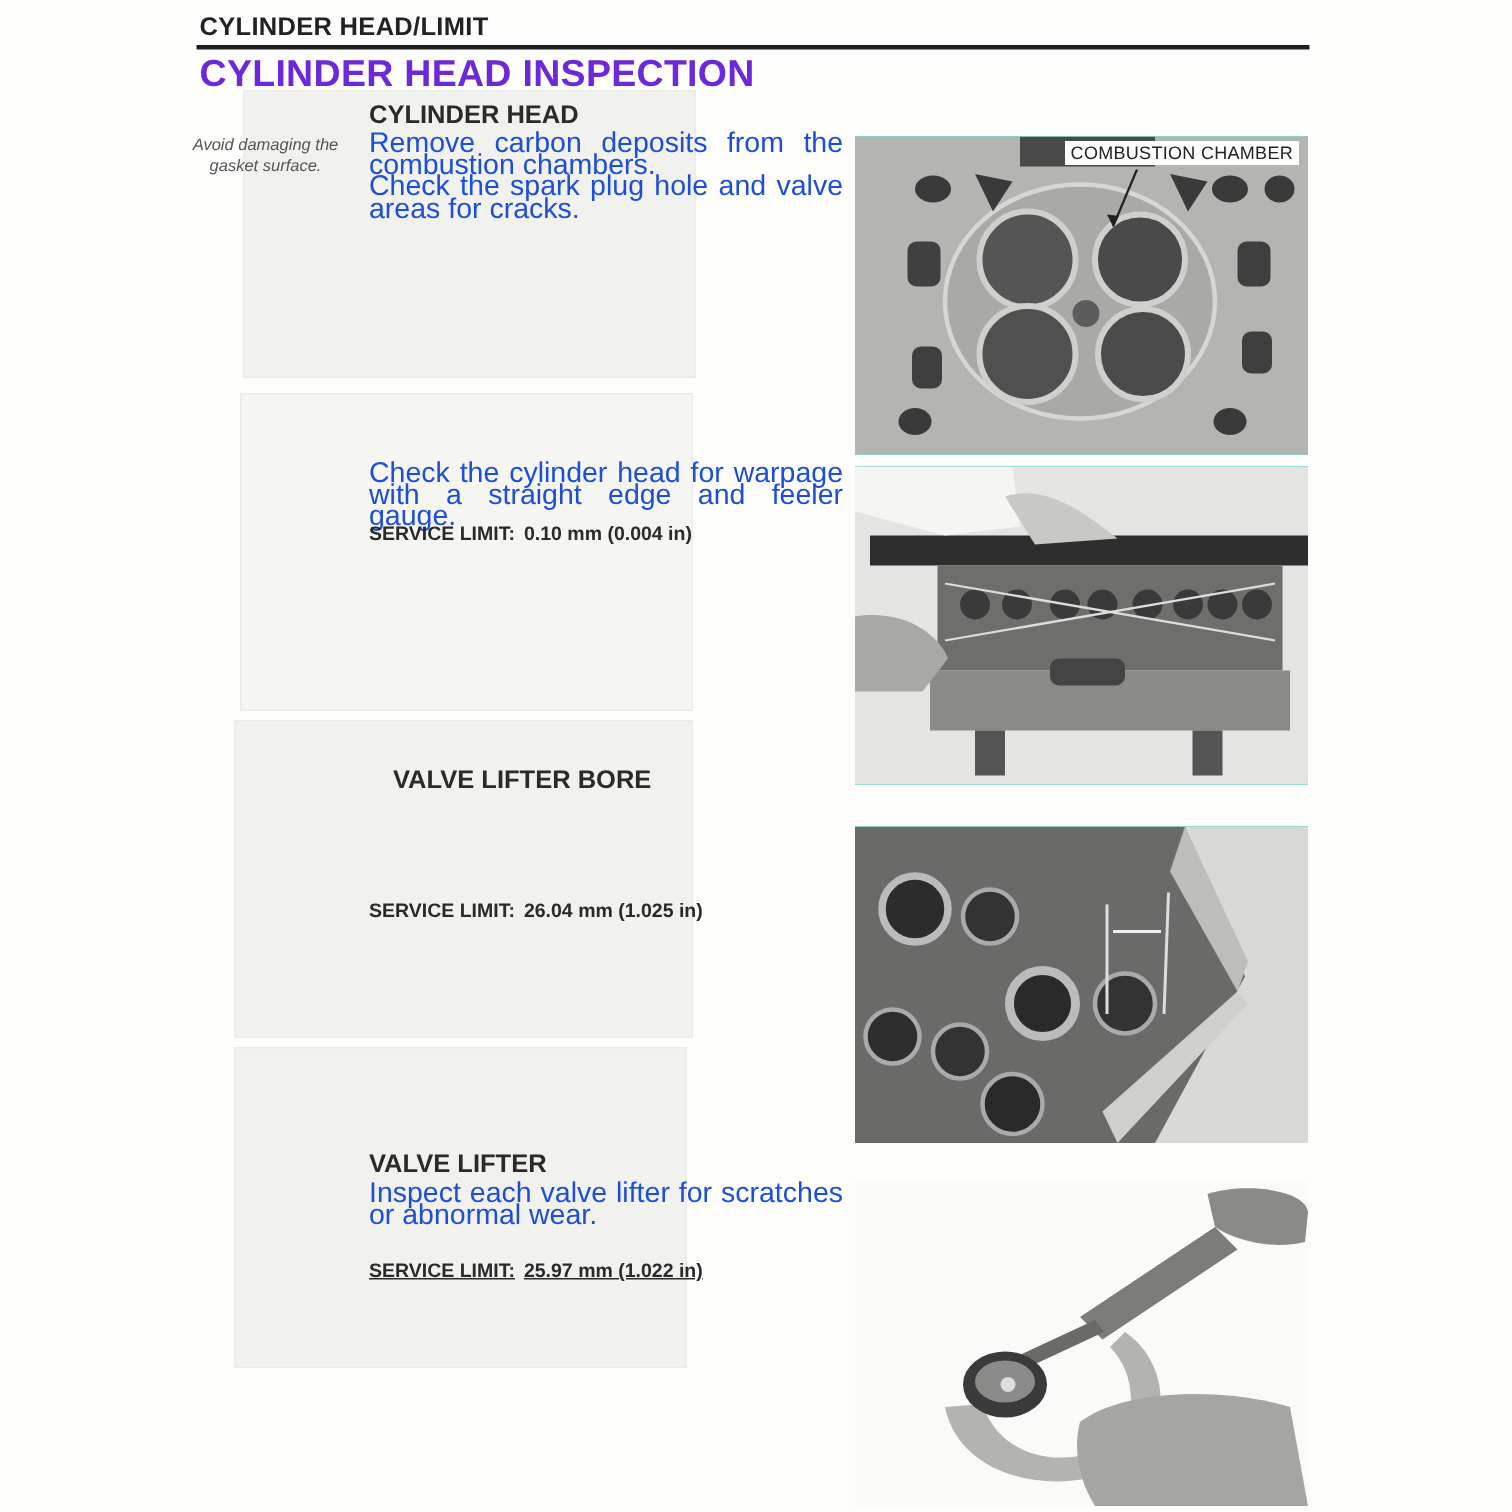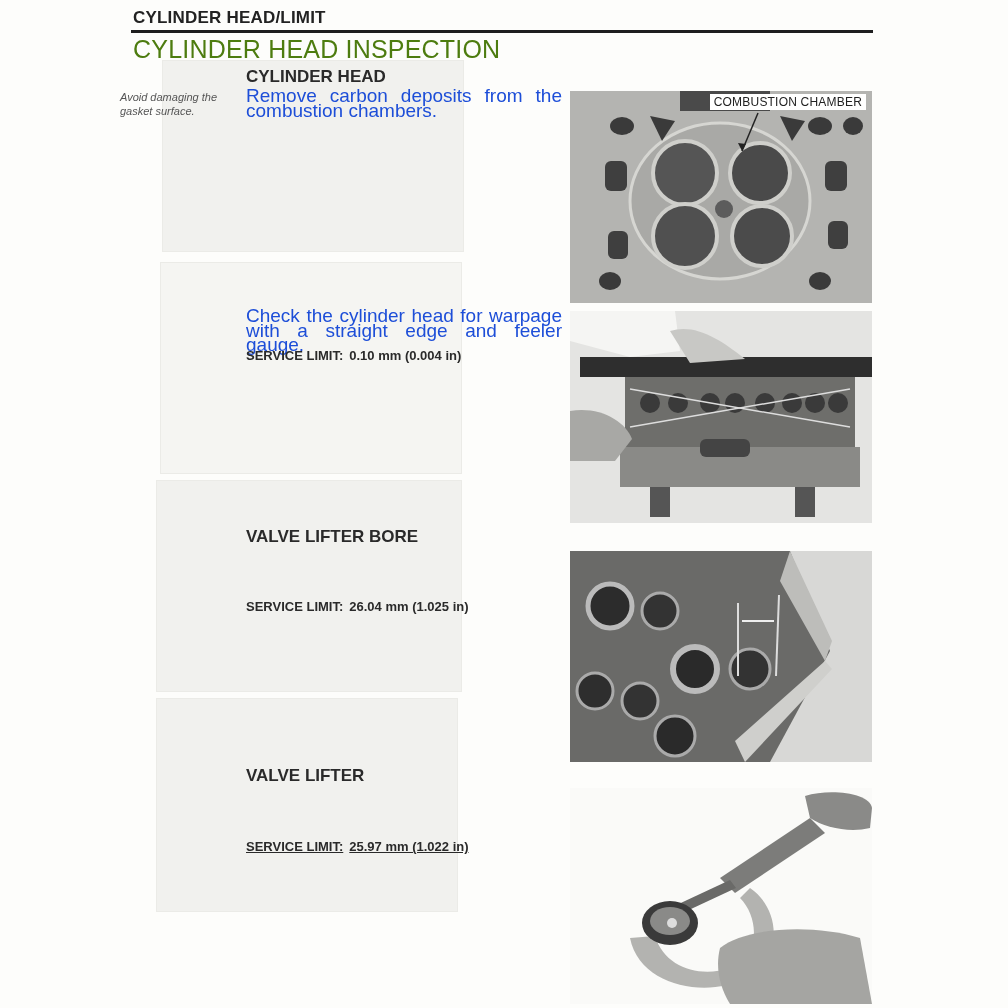--- a/index.html
+++ b/index.html
@@ -43,8 +43,8 @@
       left: 133px;
       top: 35px;
       font-size: 25px;
-      font-weight: normal;
-      color: #4d7c0f;
+      font-weight: bold;
+      color: #6d28d9;
       letter-spacing: 0.2px;
     }
     .section-heading {

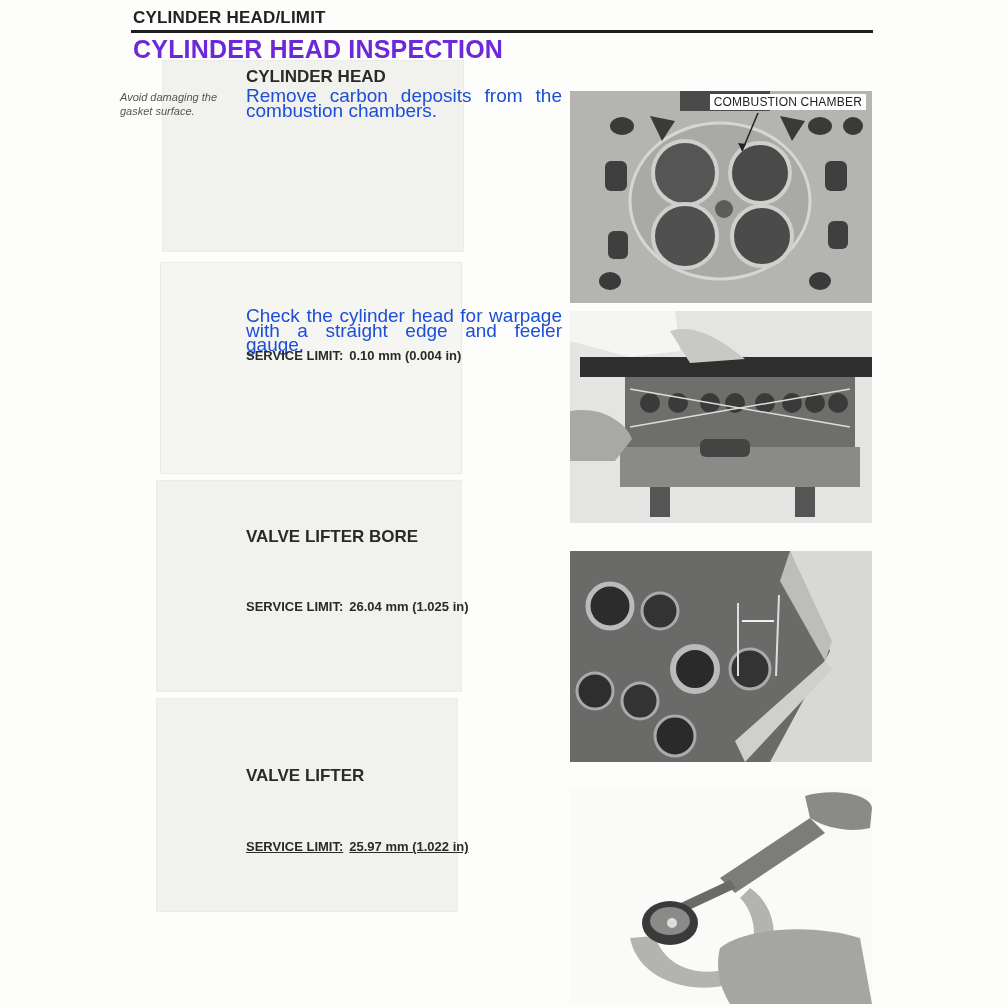--- a/index.html
+++ b/index.html
@@ -85,7 +85,7 @@
       font-size: 11px;
       font-style: italic;
       line-height: 14px;
-      text-align: left;
+      text-align: center;
       color: #555;
     }
     .photo {

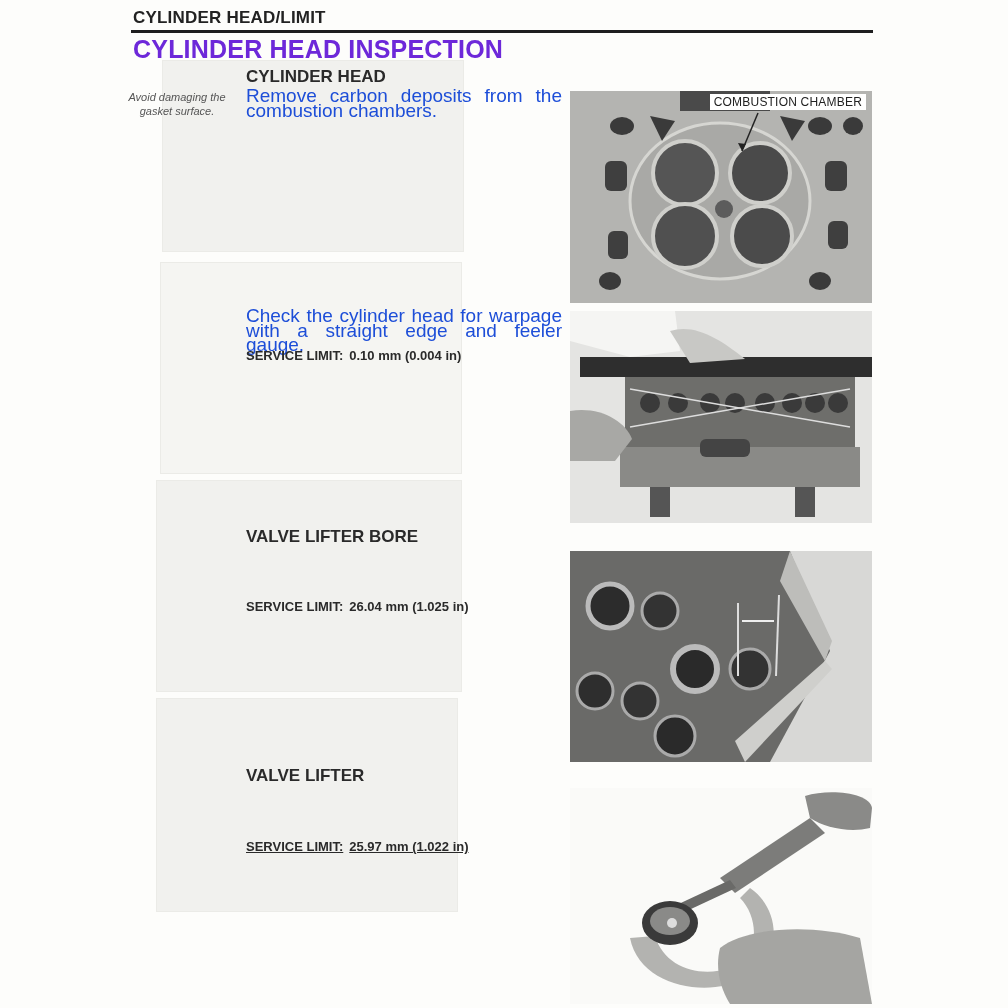--- a/index.html
+++ b/index.html
@@ -127,6 +127,7 @@
 <div class="margin-note">Avoid damaging the gasket surface.</div>
 <div class="body-text" style="top:89px;">
   <p>Remove carbon deposits from the combustion chambers.</p>
+  <p>Check the spark plug hole and valve areas for cracks.</p>
 </div>
 
 <div class="photo" style="top:91px;height:212px;">

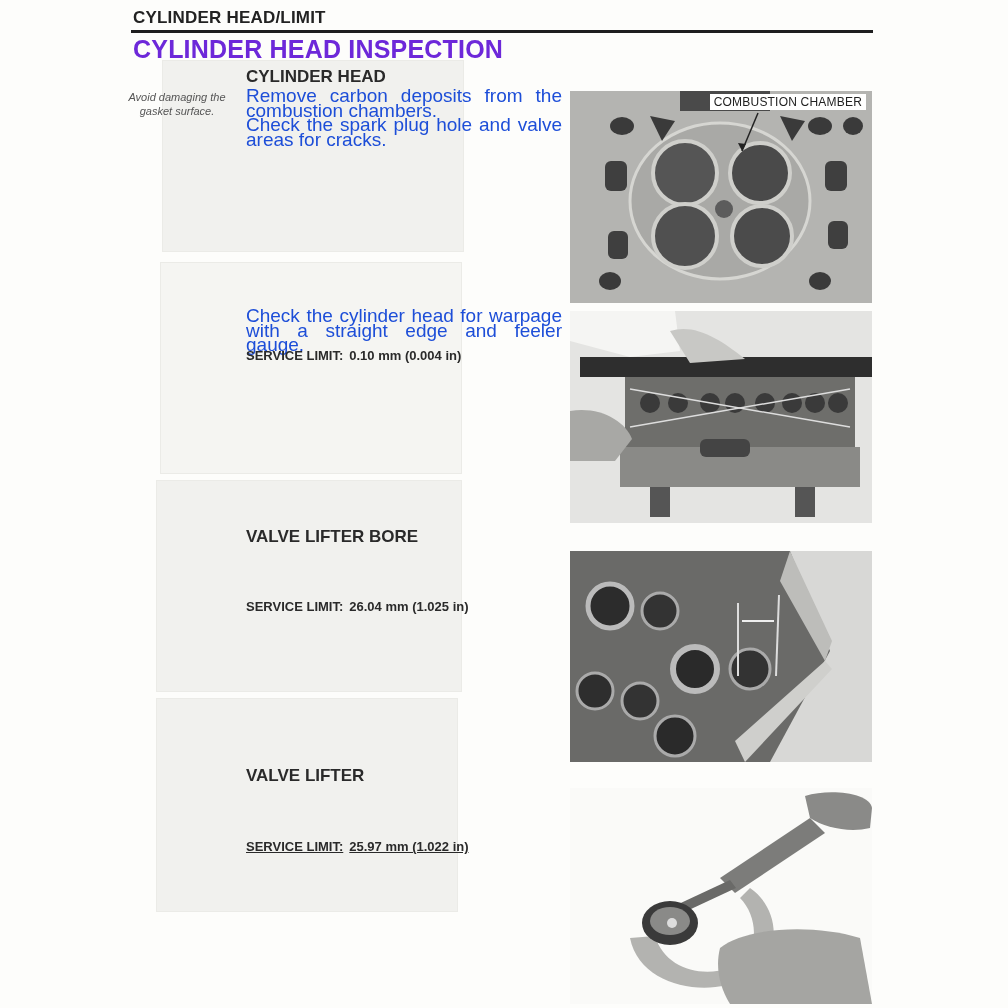--- a/index.html
+++ b/index.html
@@ -192,7 +192,7 @@
   </svg>
 </div>
 
-<div class="section-heading" style="top:527px;">VALVE LIFTER BORE</div>
+<div class="section-heading" style="top:510px;margin-left:16px;">VALVE LIFTER BORE</div>
 <div class="body-text" style="top:549px;">
 </div>
 <div class="spec" style="top:599px;">

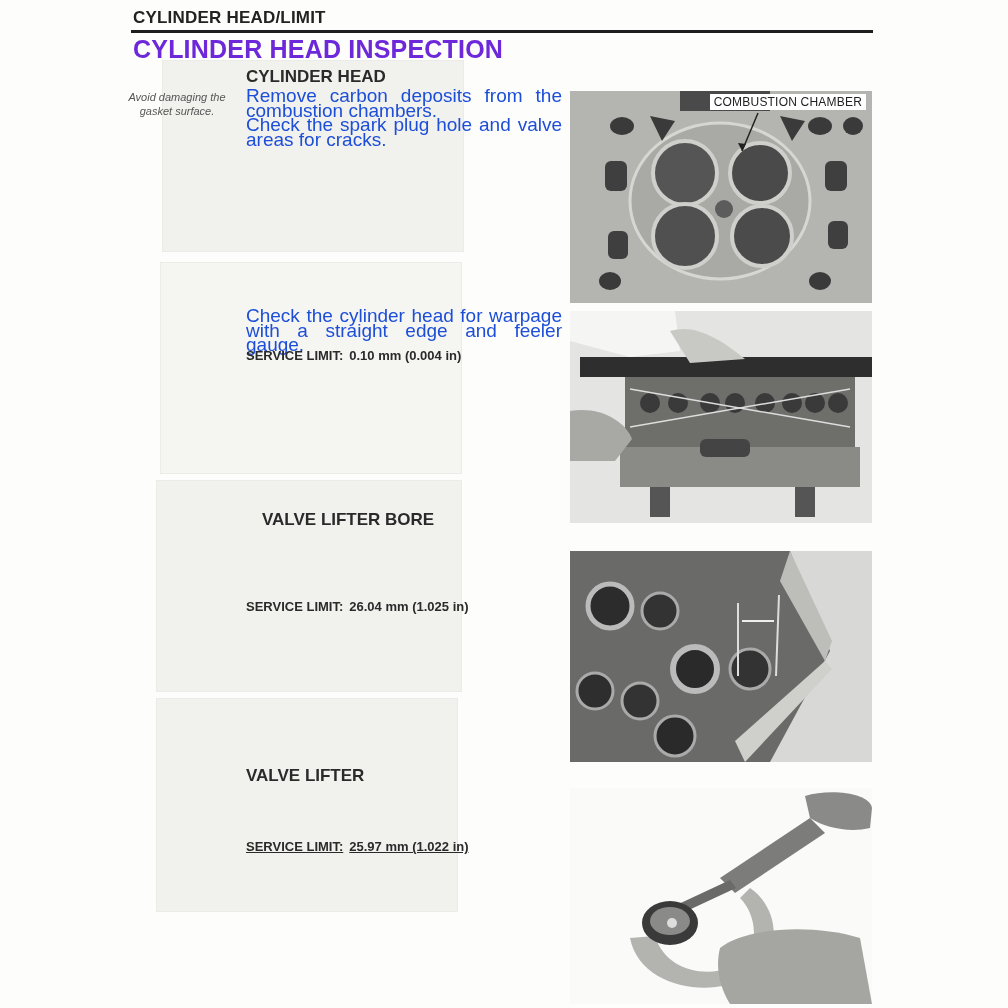--- a/index.html
+++ b/index.html
@@ -220,6 +220,7 @@
 
 <div class="section-heading" style="top:766px;">VALVE LIFTER</div>
 <div class="body-text" style="top:789px;">
+  <p>Inspect each valve lifter for scratches or abnormal wear.</p>
 </div>
 <div class="spec" style="top:839px;text-decoration:underline;">
   <span>SERVICE LIMIT:</span><span class="value">25.97 mm (1.022 in)</span>

